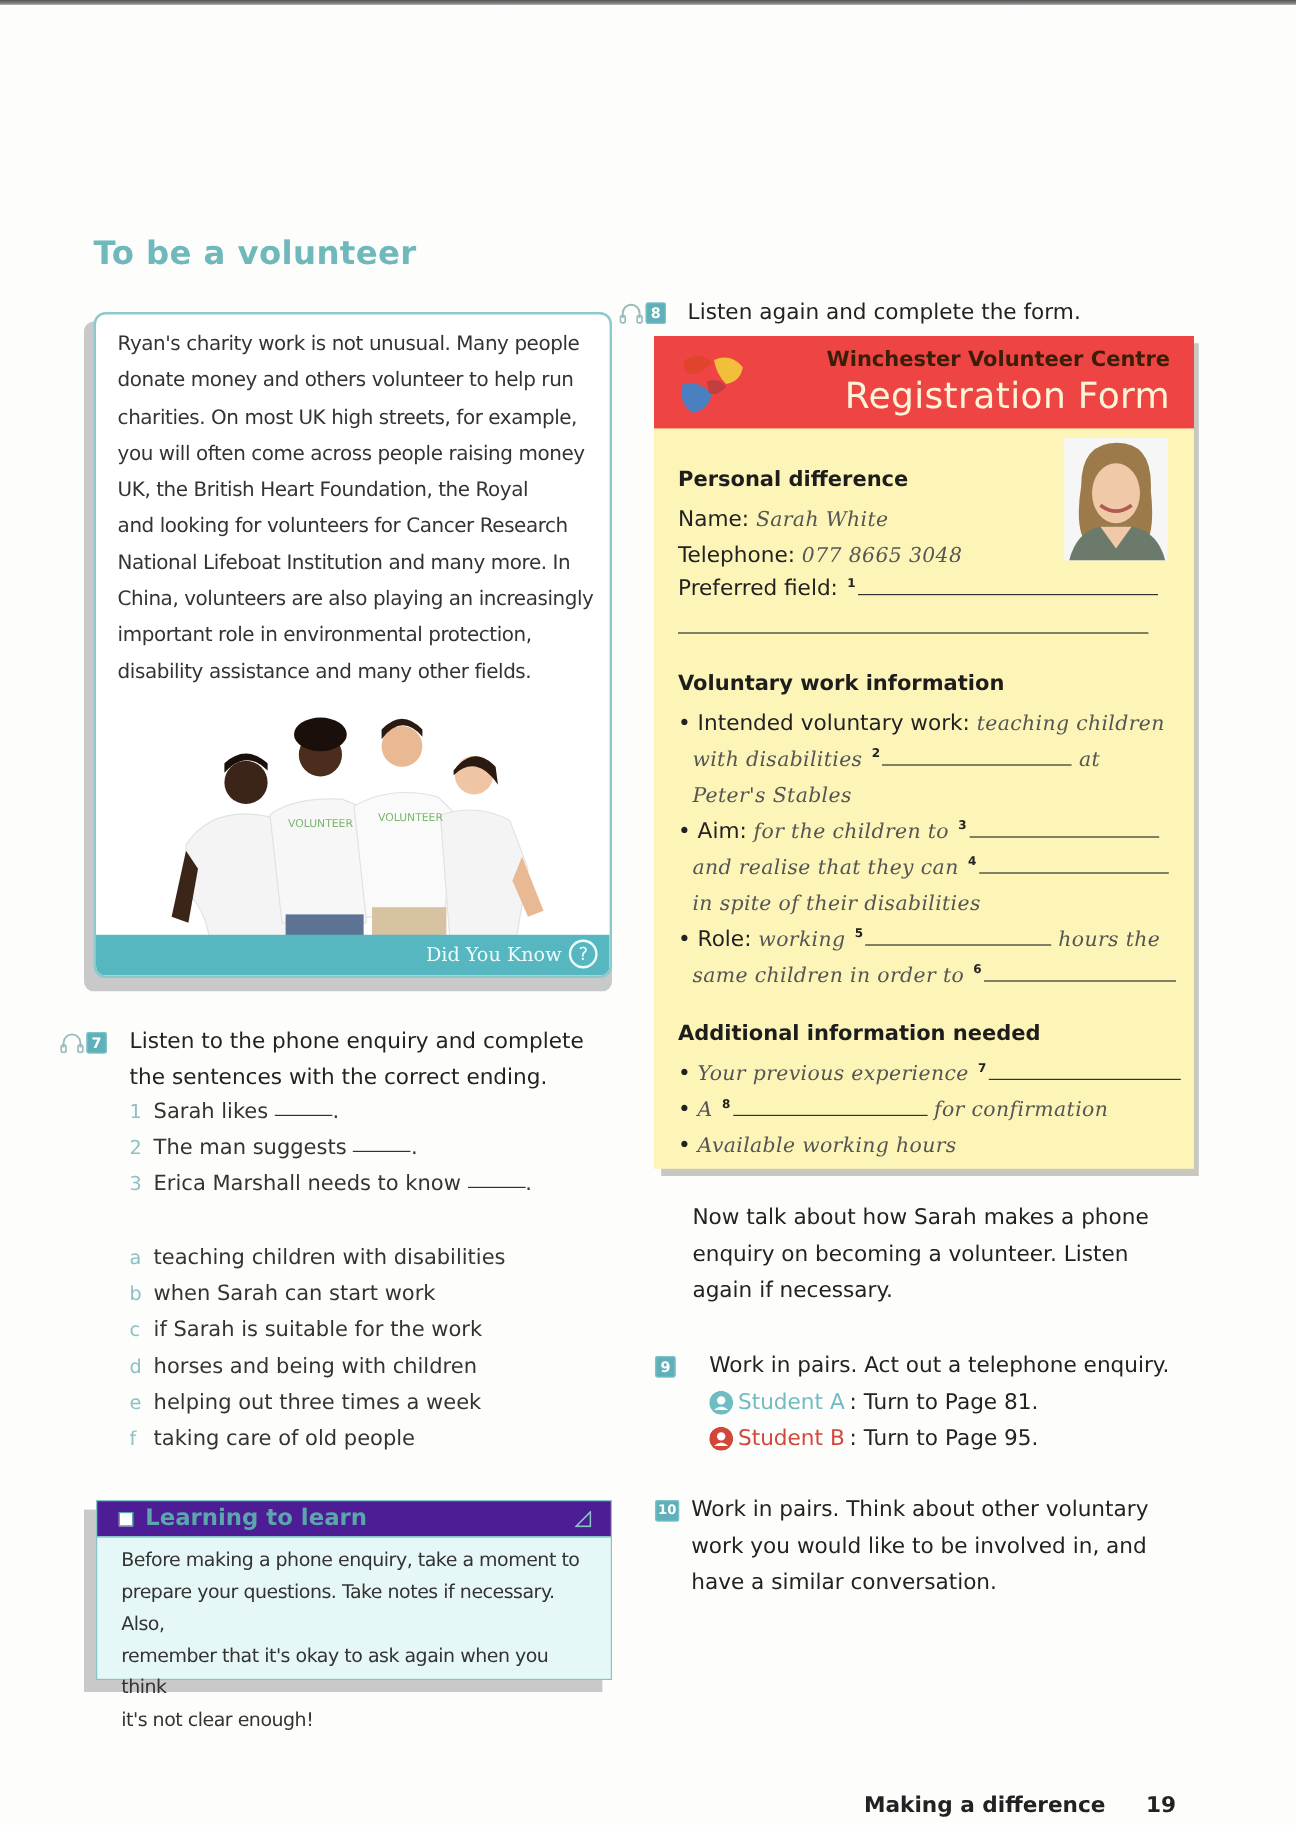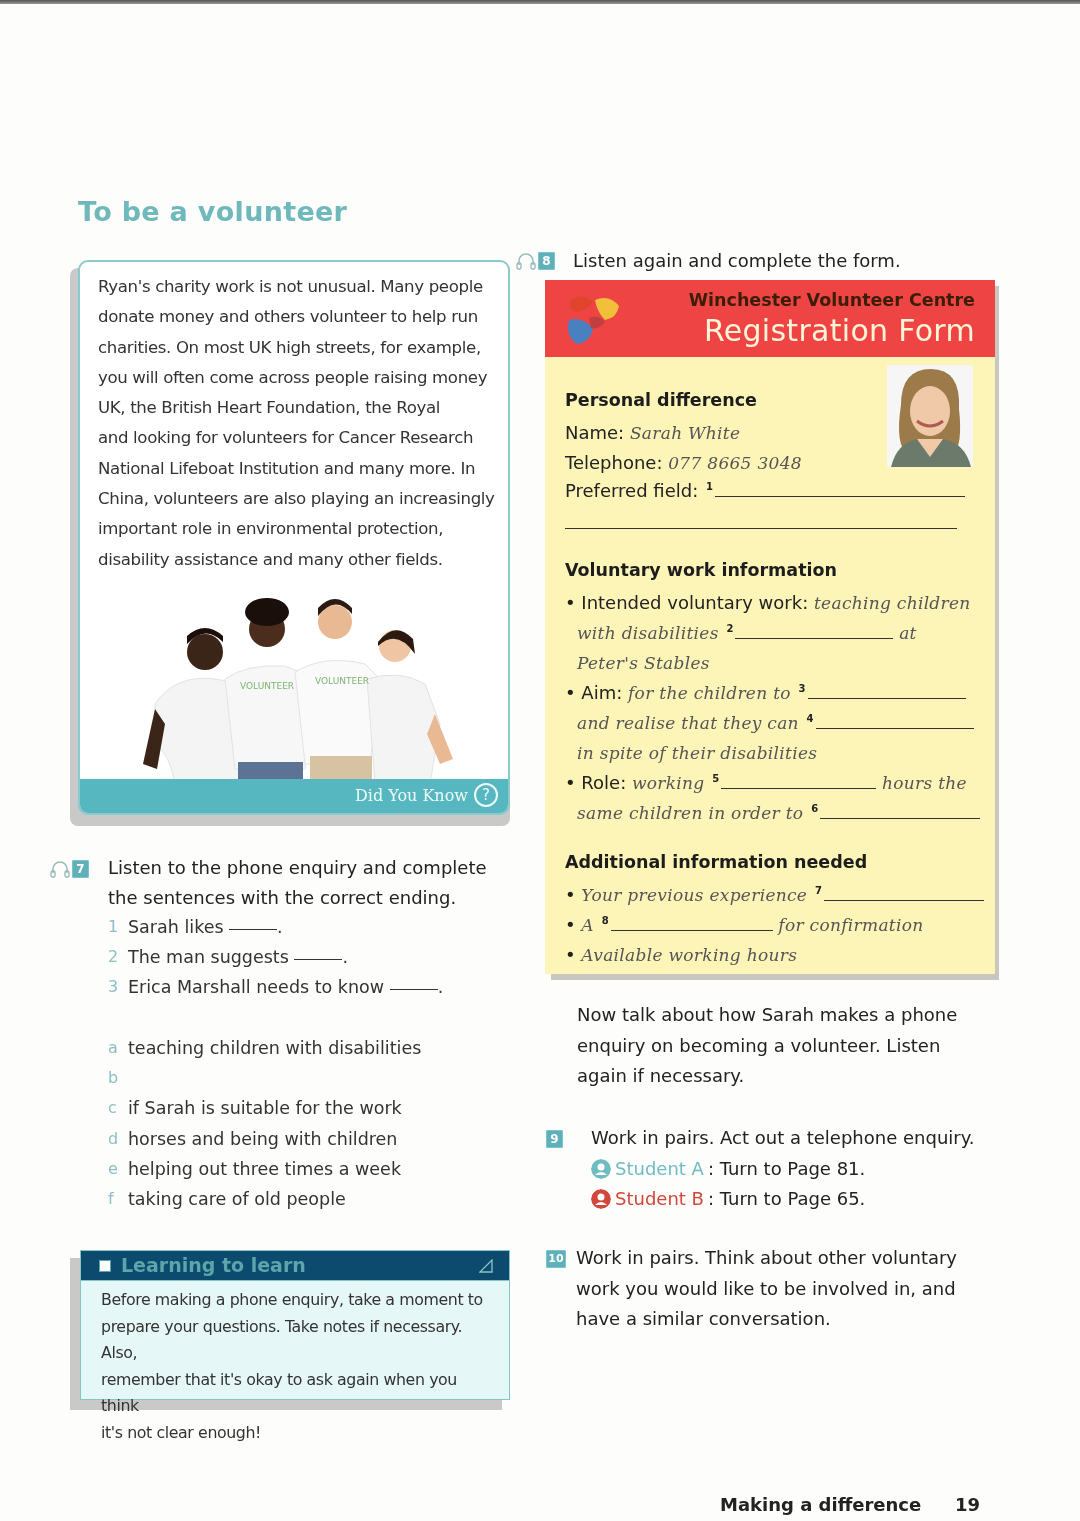--- a/index.html
+++ b/index.html
@@ -145,6 +145,7 @@
     </div>
   <div class="row">
       <span class="n">b</span>
+      <span>when Sarah can start work</span>
     </div>
   <div class="row">
       <span class="n">c</span>

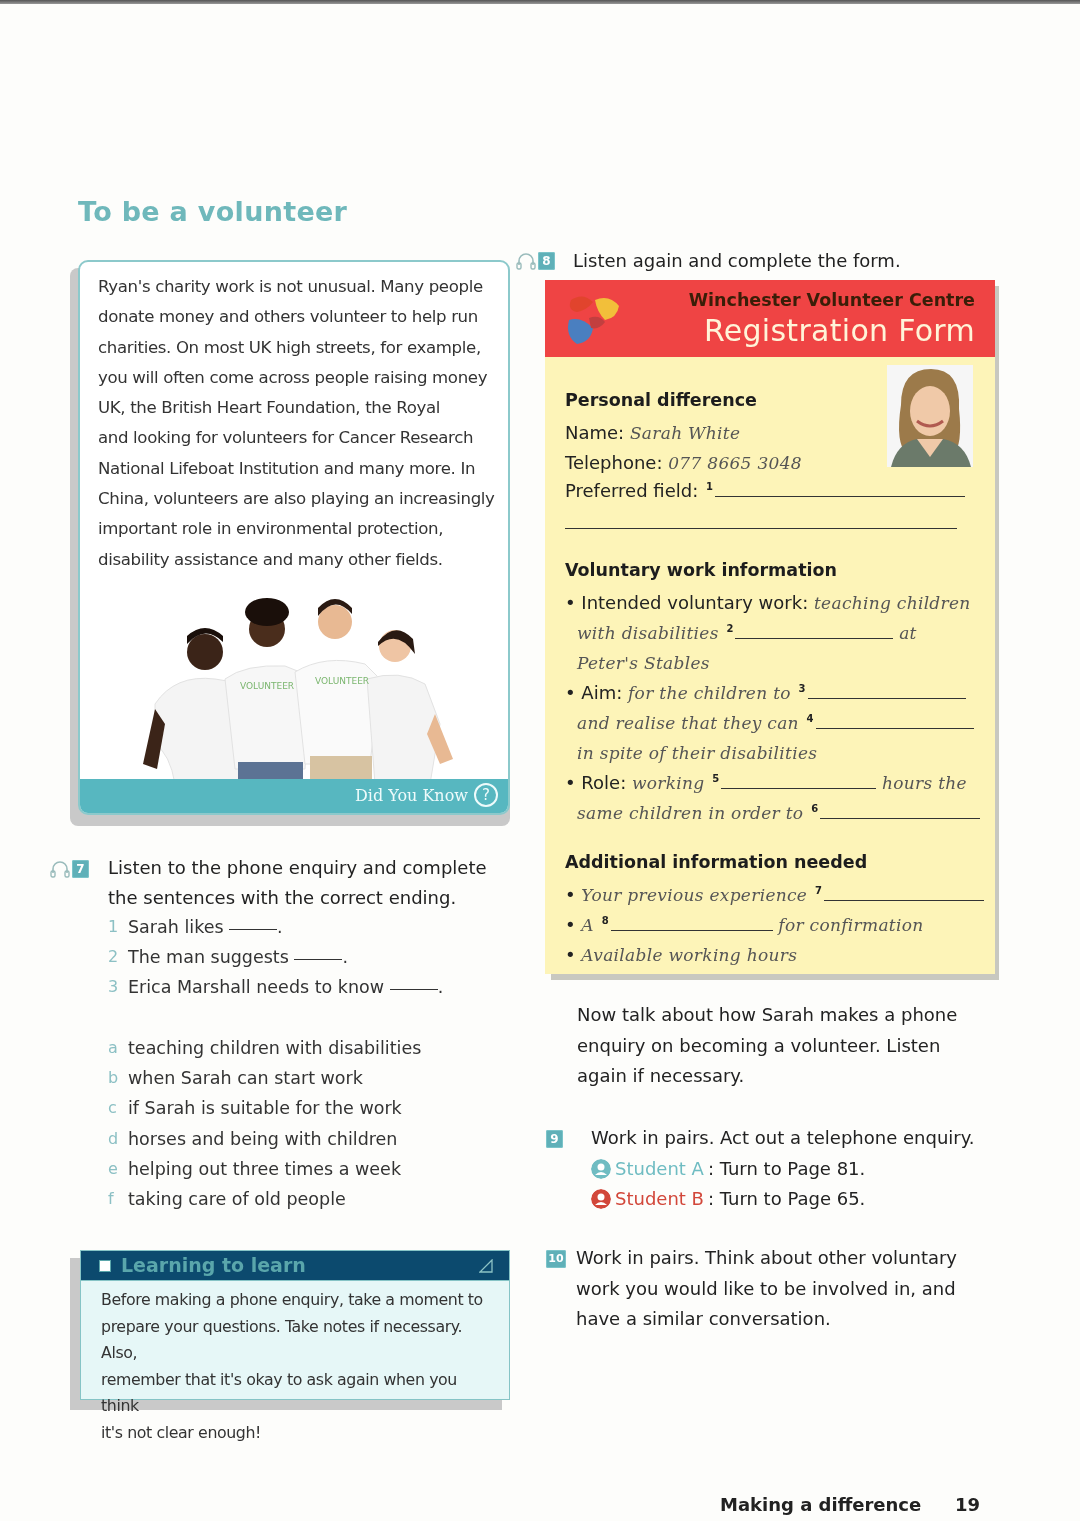--- a/index.html
+++ b/index.html
@@ -263,7 +263,7 @@
         <path d="M4 16 Q10 10 16 16" fill="#fff"></path>
       </svg>
     <span style="color:#d2473a">Student B</span>
-      <span>: Turn to Page 65.</span>
+      <span>: Turn to Page 95.</span>
   </div>
 </div>
 

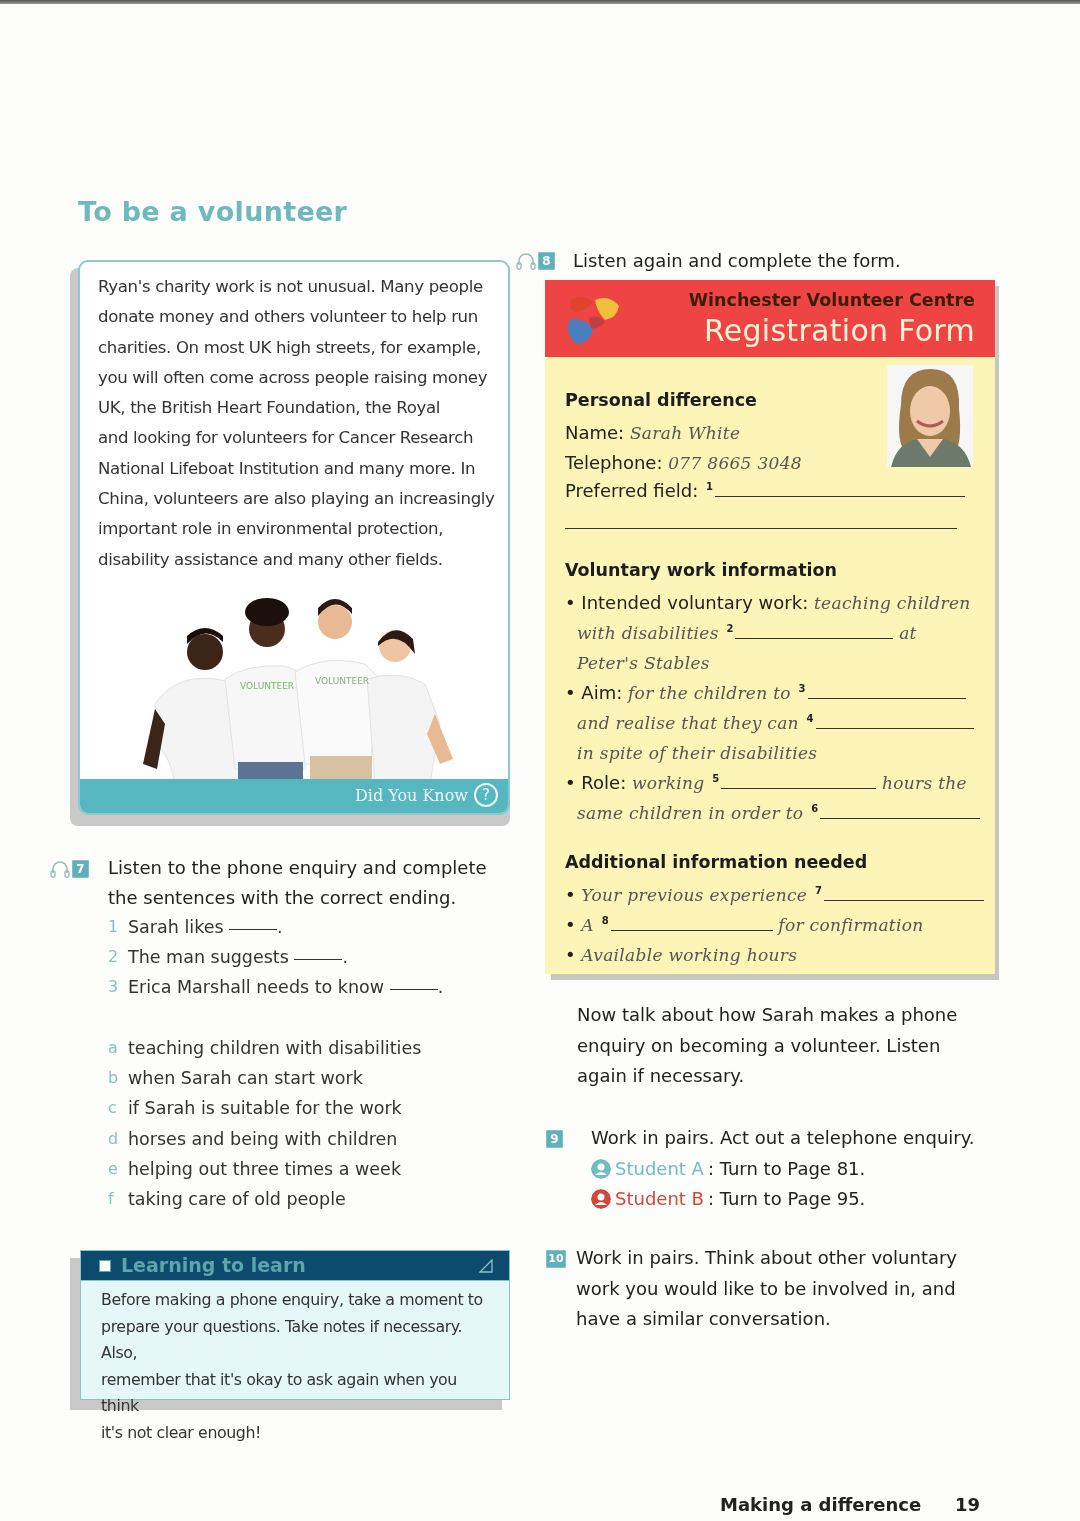--- a/index.html
+++ b/index.html
@@ -34,7 +34,7 @@
     
     .ltl-shadow { position: absolute; left: 70px; top: 1258px; width: 432px; height: 152px; background: #c9c9c9; }
     .ltl-box { position: absolute; left: 80px; top: 1250px; width: 430px; height: 150px; background: #e6f7f7; border: 1.5px solid #86c4c6; }
-    .ltl-head { height: 30px; border-bottom: 1.5px solid #86c4c6; position: relative; background: #0c4a6e; }
+    .ltl-head { height: 30px; border-bottom: 1.5px solid #86c4c6; position: relative; background: #4c1d95; }
     .ltl-check { position: absolute; left: 18px; top: 9px; width: 12px; height: 12px; border: 1.5px solid #5aa6ab; background: #fff; }
     .ltl-title { position: absolute; left: 40px; top: 3px; font-size: 19px; font-weight: bold; color: #5aa6ab; }
     .ltl-corner { position: absolute; right: 16px; top: 8px; width: 14px; height: 14px; }

